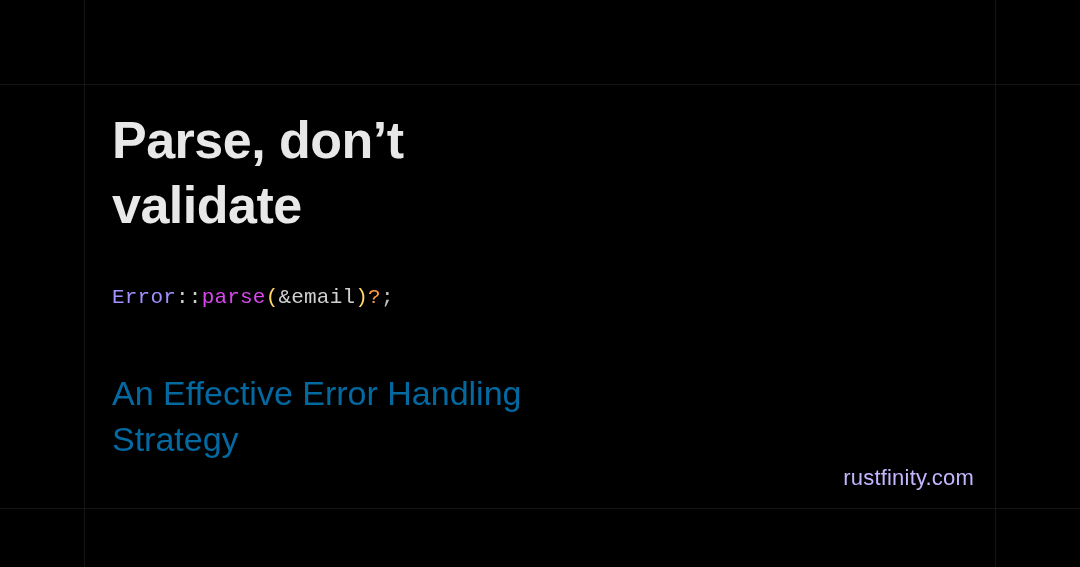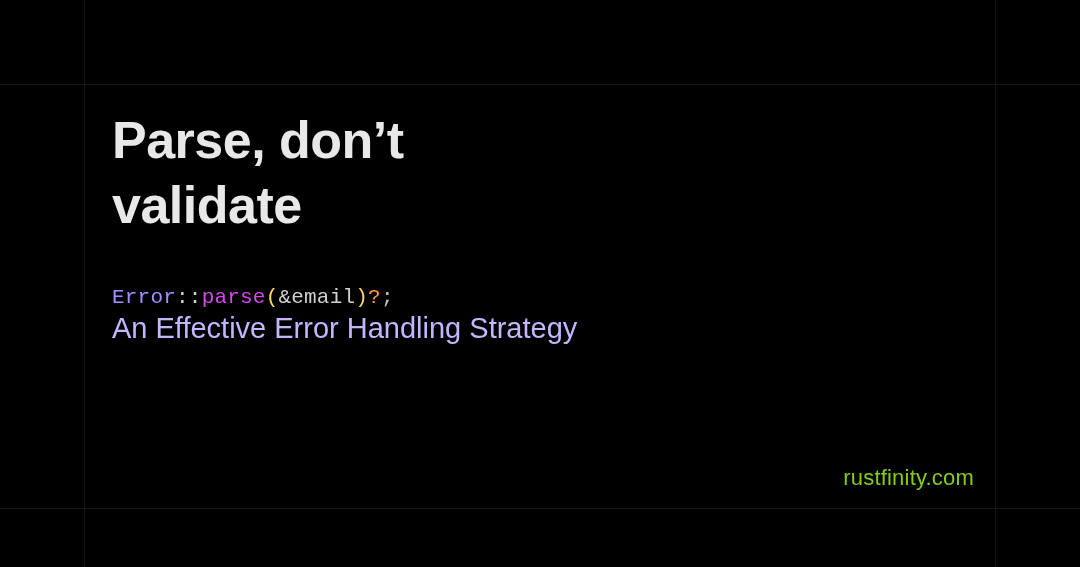--- a/index.html
+++ b/index.html
@@ -71,8 +71,9 @@
     .code .c-q { color: #ff9940; }
     .code .c-semi { color: #c0c0c0; }
     .subtitle {
-      color: #c4b5fd;
-      font-size: 29px;
+      margin-top: 62px;
+      color: #0369a1;
+      font-size: 34px;
       font-weight: 400;
       line-height: 1.35;
       max-width: 520px;

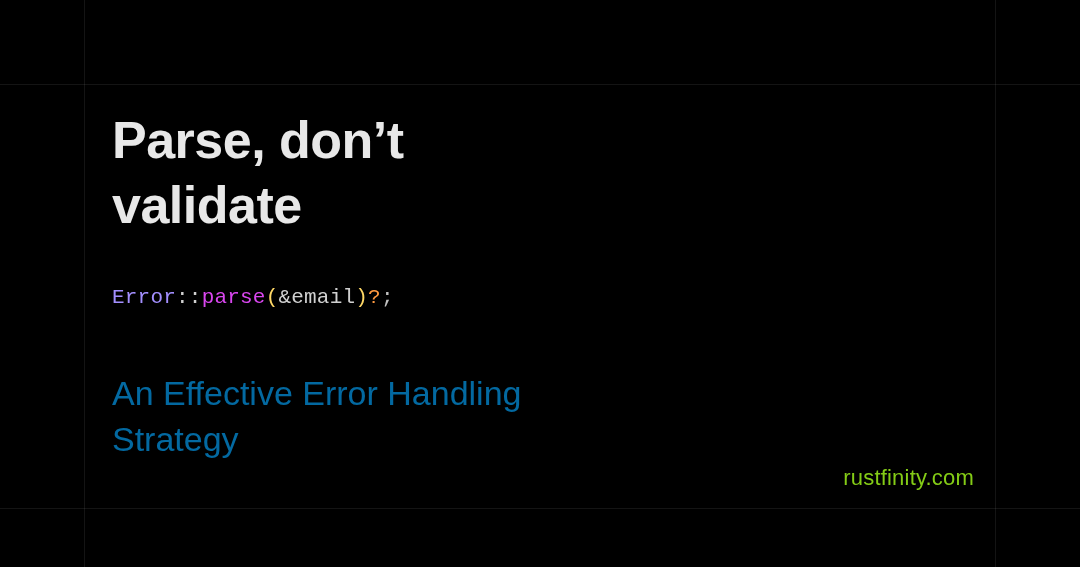--- a/index.html
+++ b/index.html
@@ -82,7 +82,7 @@
       position: absolute;
       right: 106px;
       bottom: 76px;
-      color: #84cc16;
+      color: #c4b5fd;
       font-size: 22px;
       font-weight: 400;
       letter-spacing: 0.2px;

